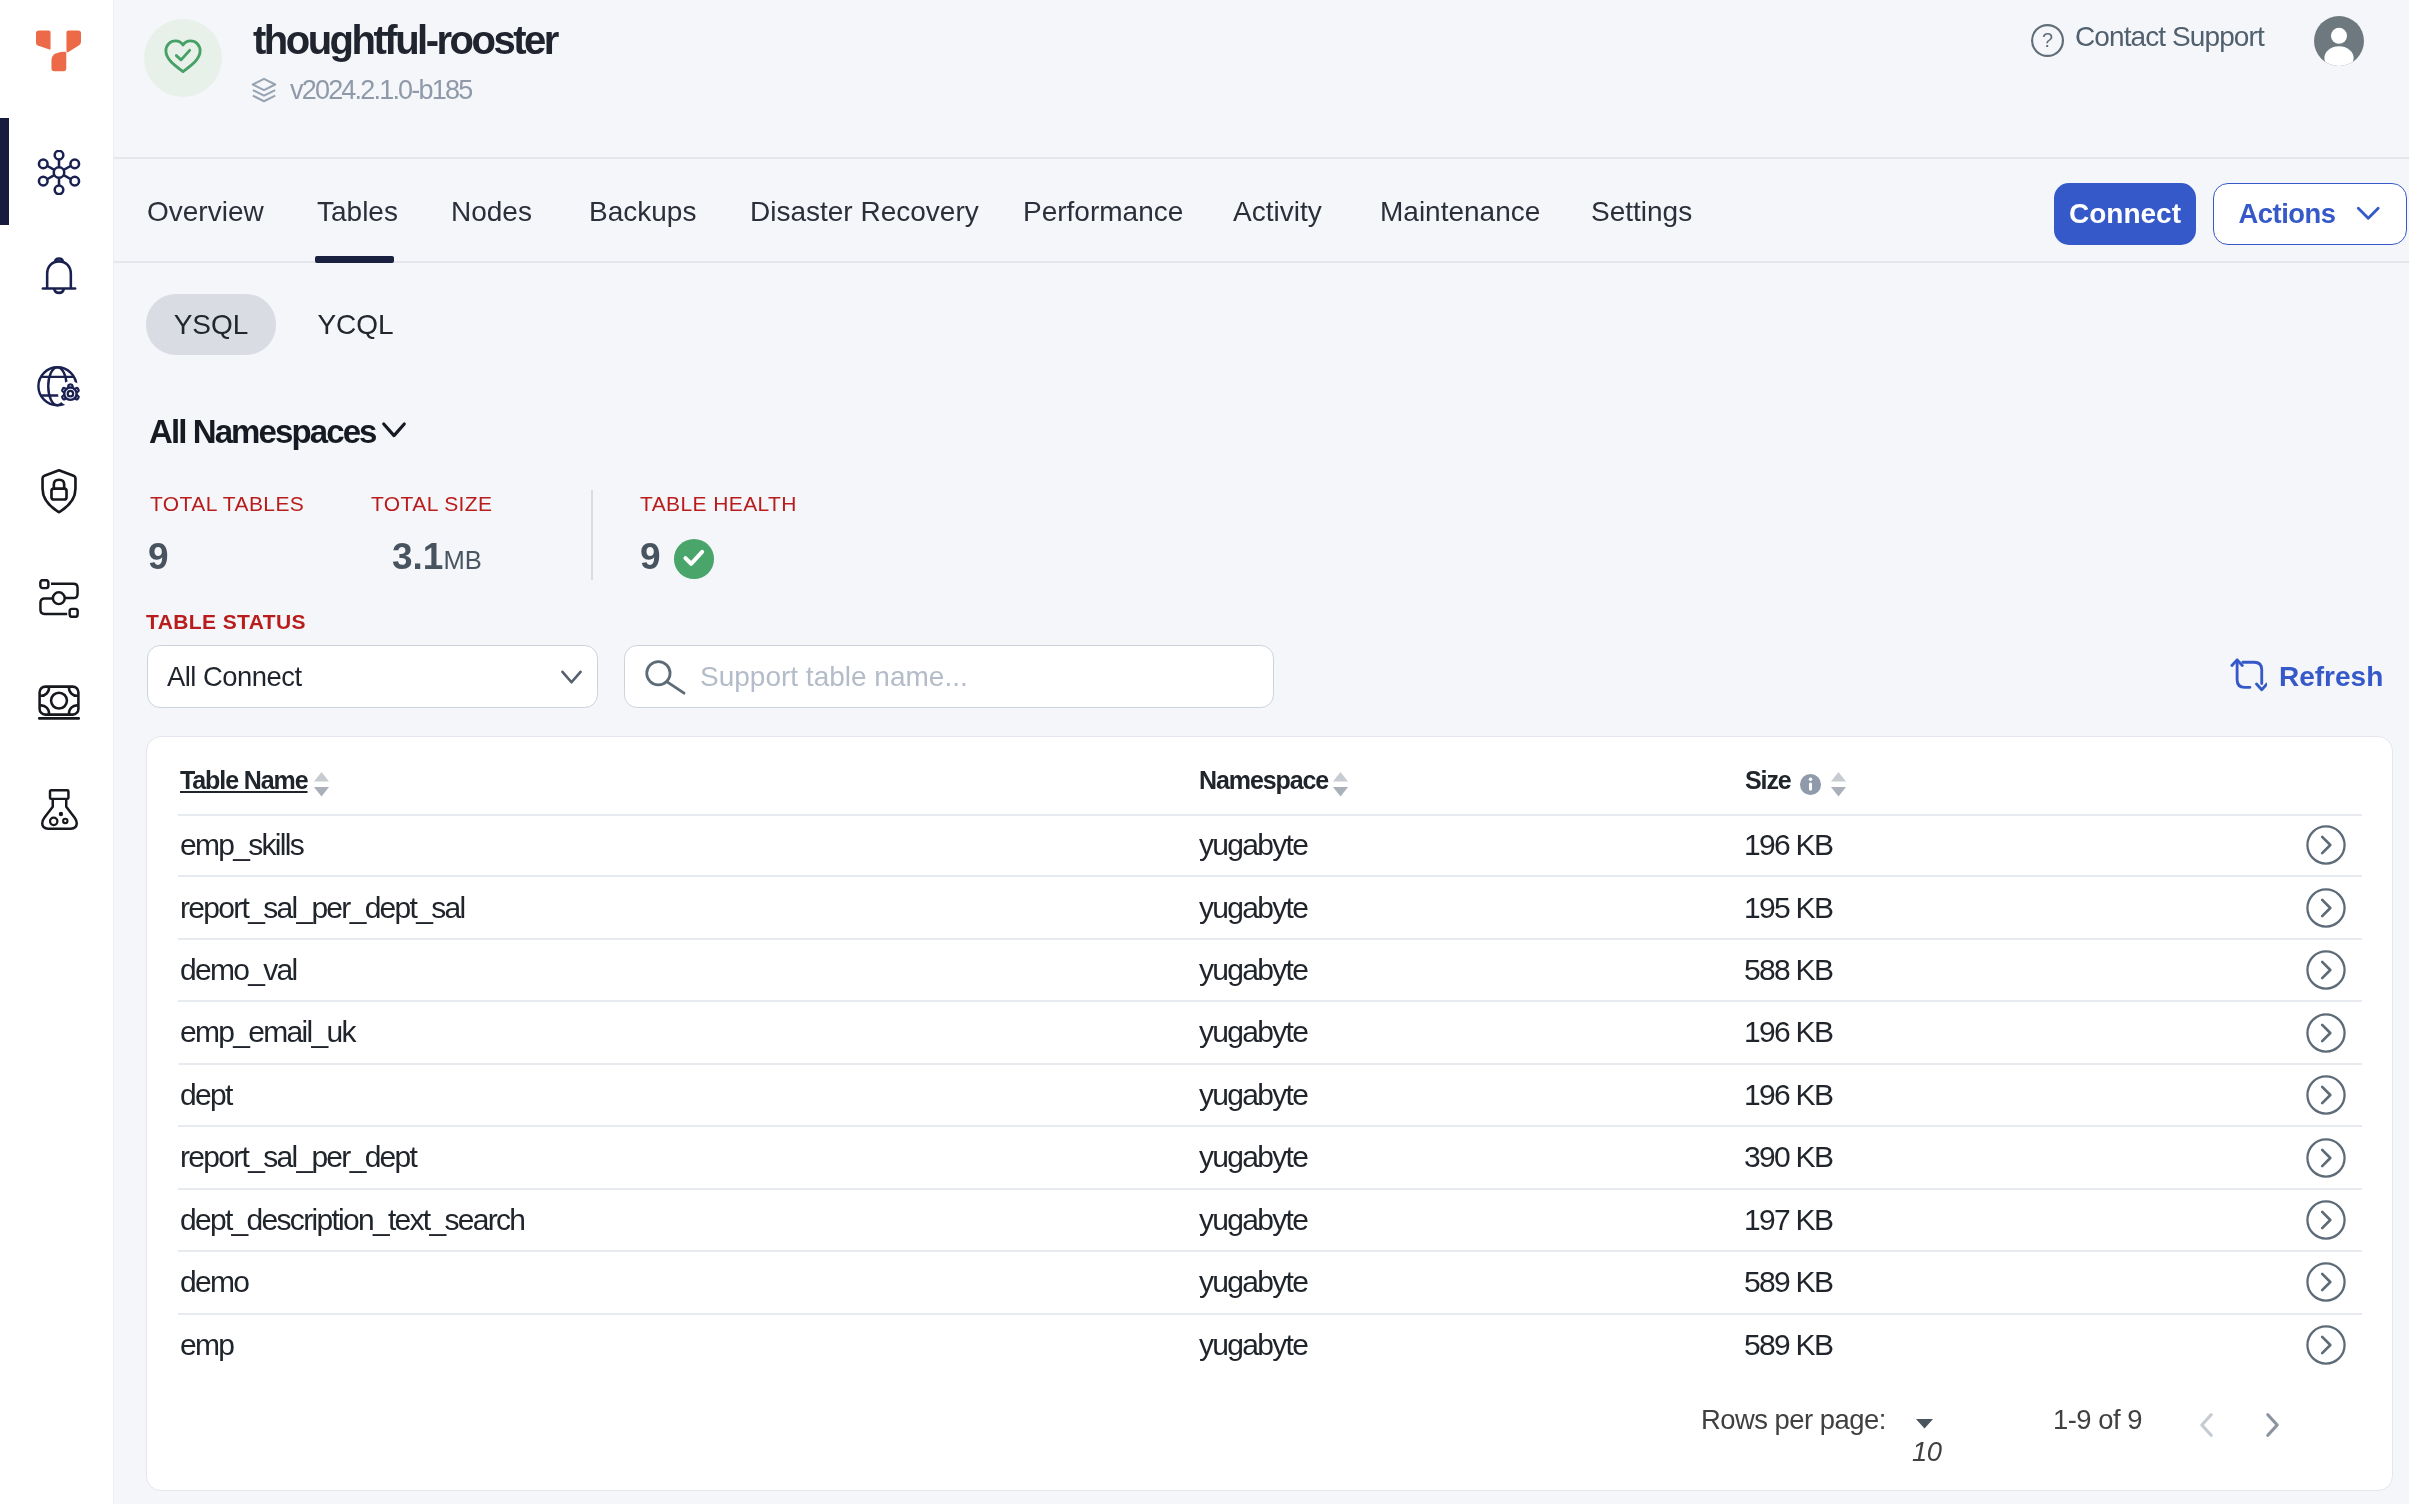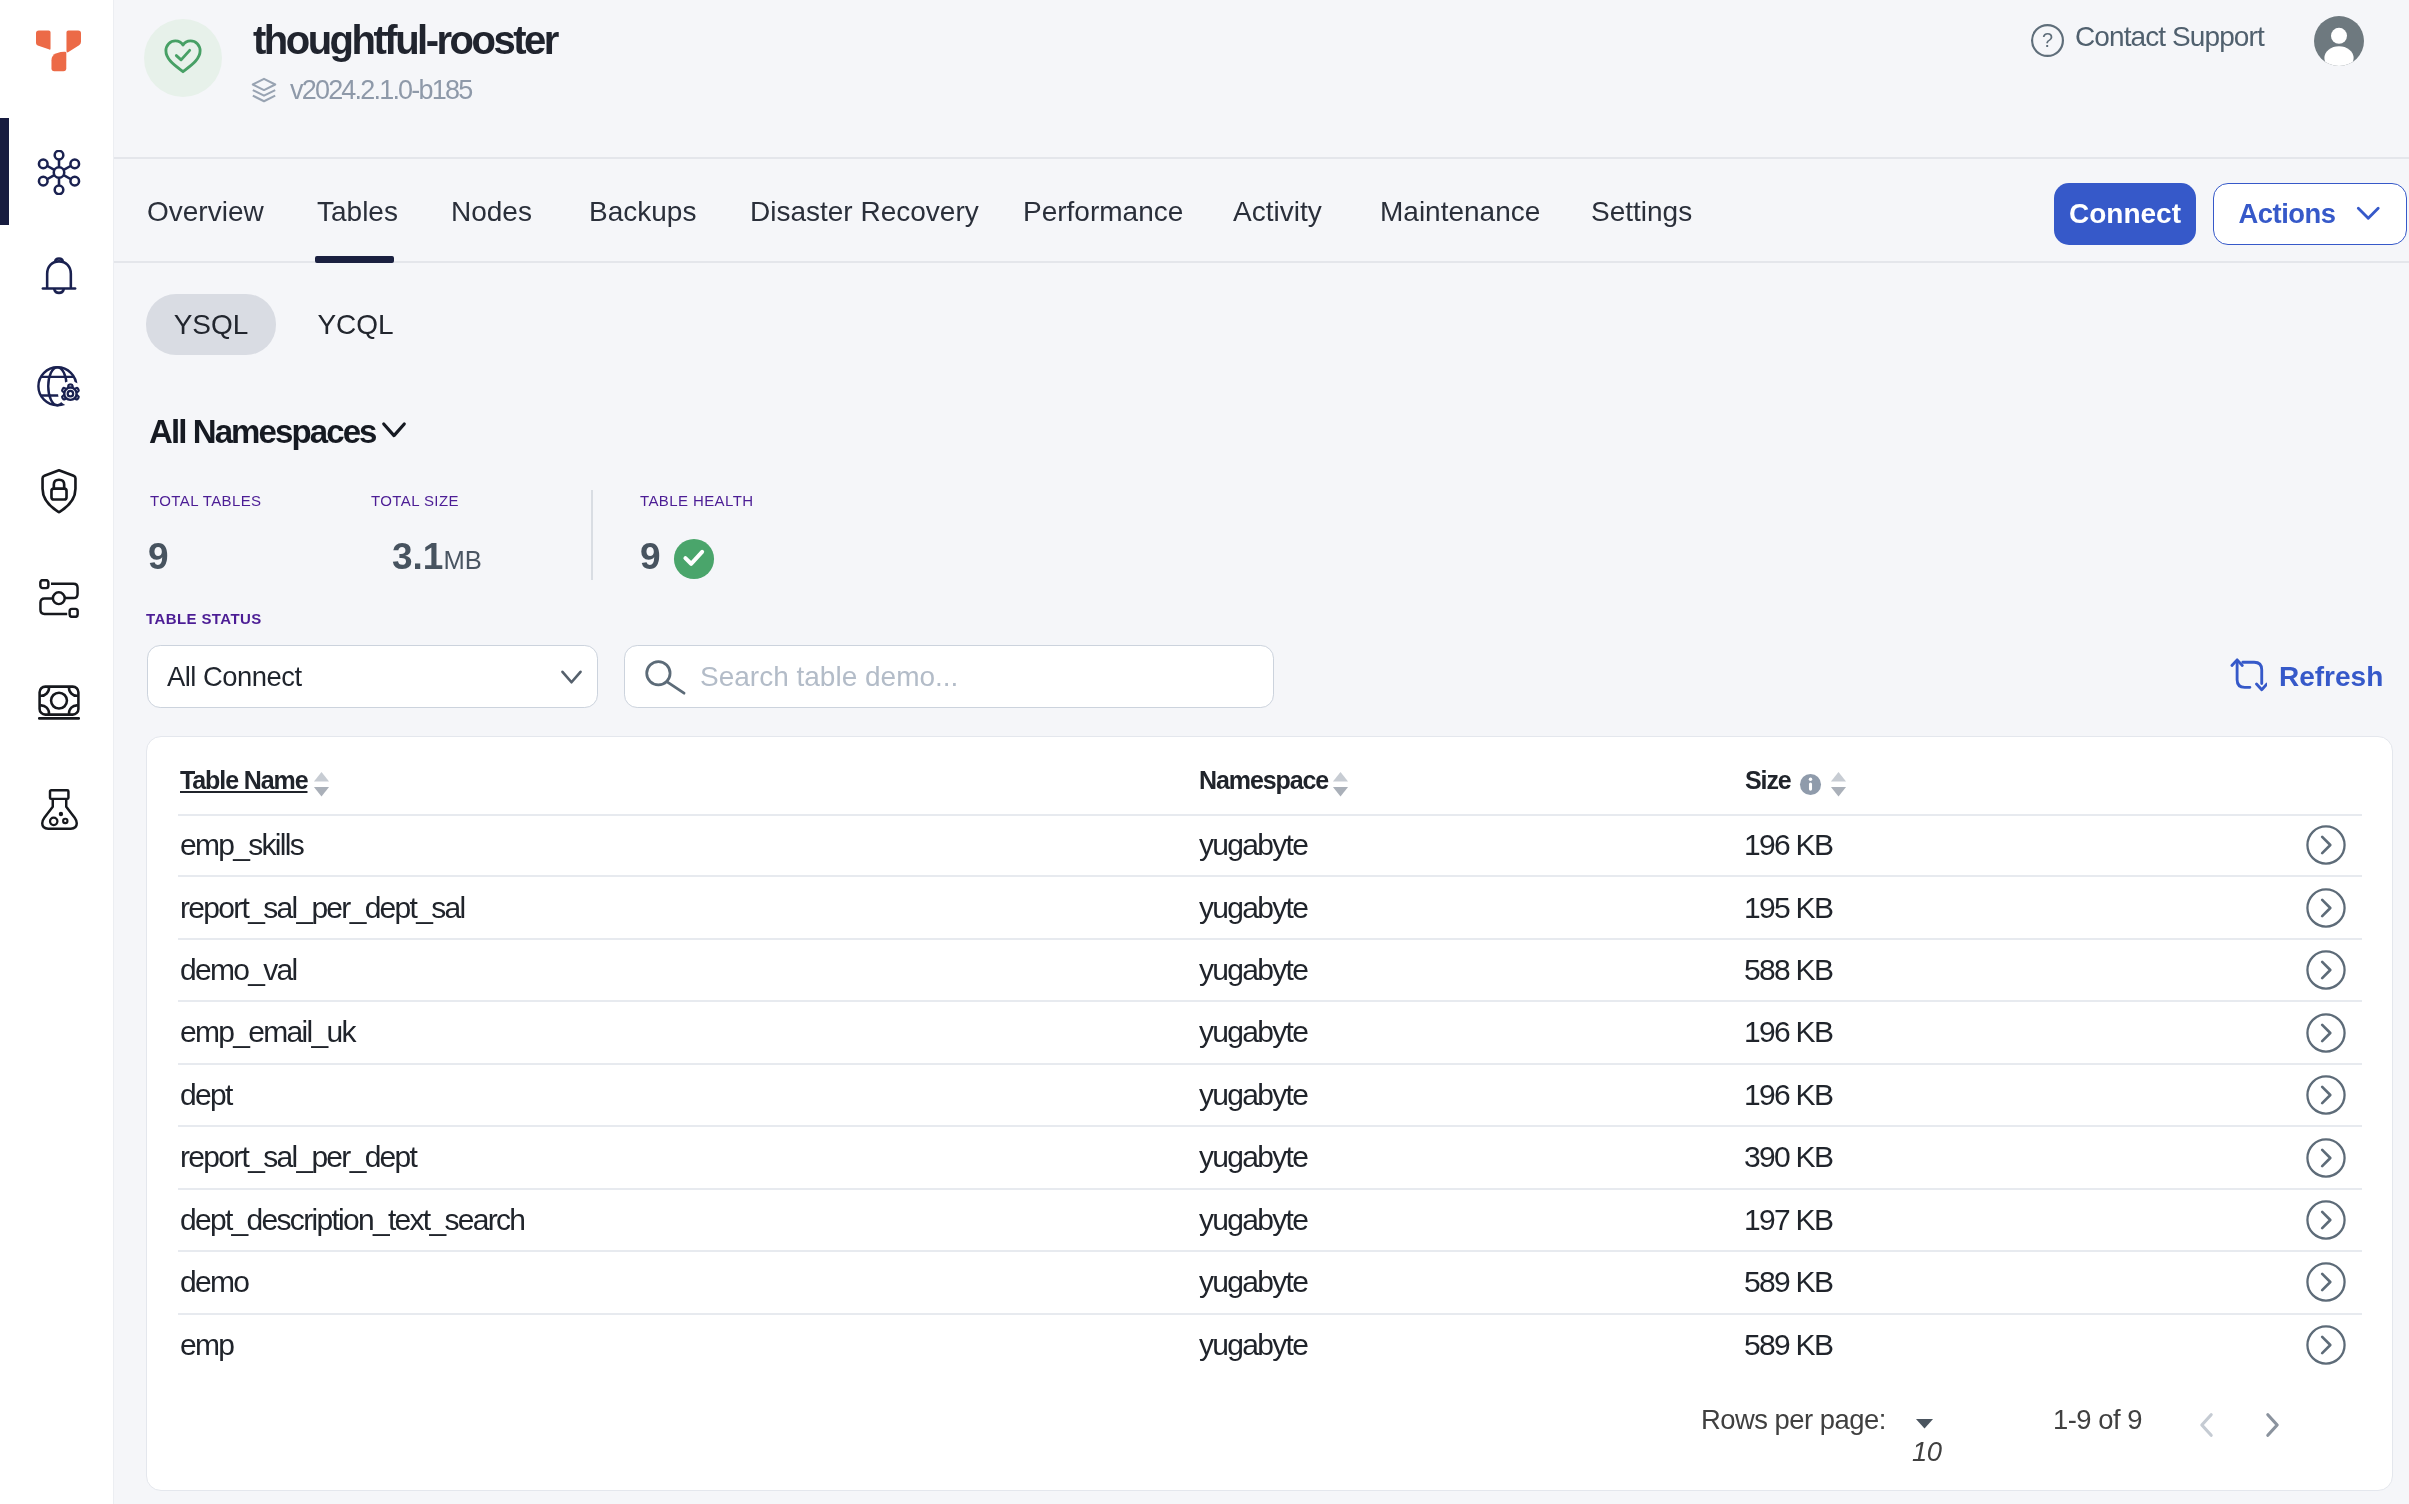--- a/index.html
+++ b/index.html
@@ -32,7 +32,7 @@
 
   #allns { left:149px; top:413px; font-size:33px; font-weight:bold; color:#161a22; letter-spacing:-1.9px; }
 
-  .statlabel { font-size:15px; color:#4c1d95; letter-spacing:0.4px; }
+  .statlabel { font-size:21px; color:#b91c1c; letter-spacing:0.4px; }
   .statval { font-size:37px; font-weight:bold; color:#47535f; }
   #divider { left:591px; top:490px; width:1.9px; height:90px; background:#d9dde3; }
 

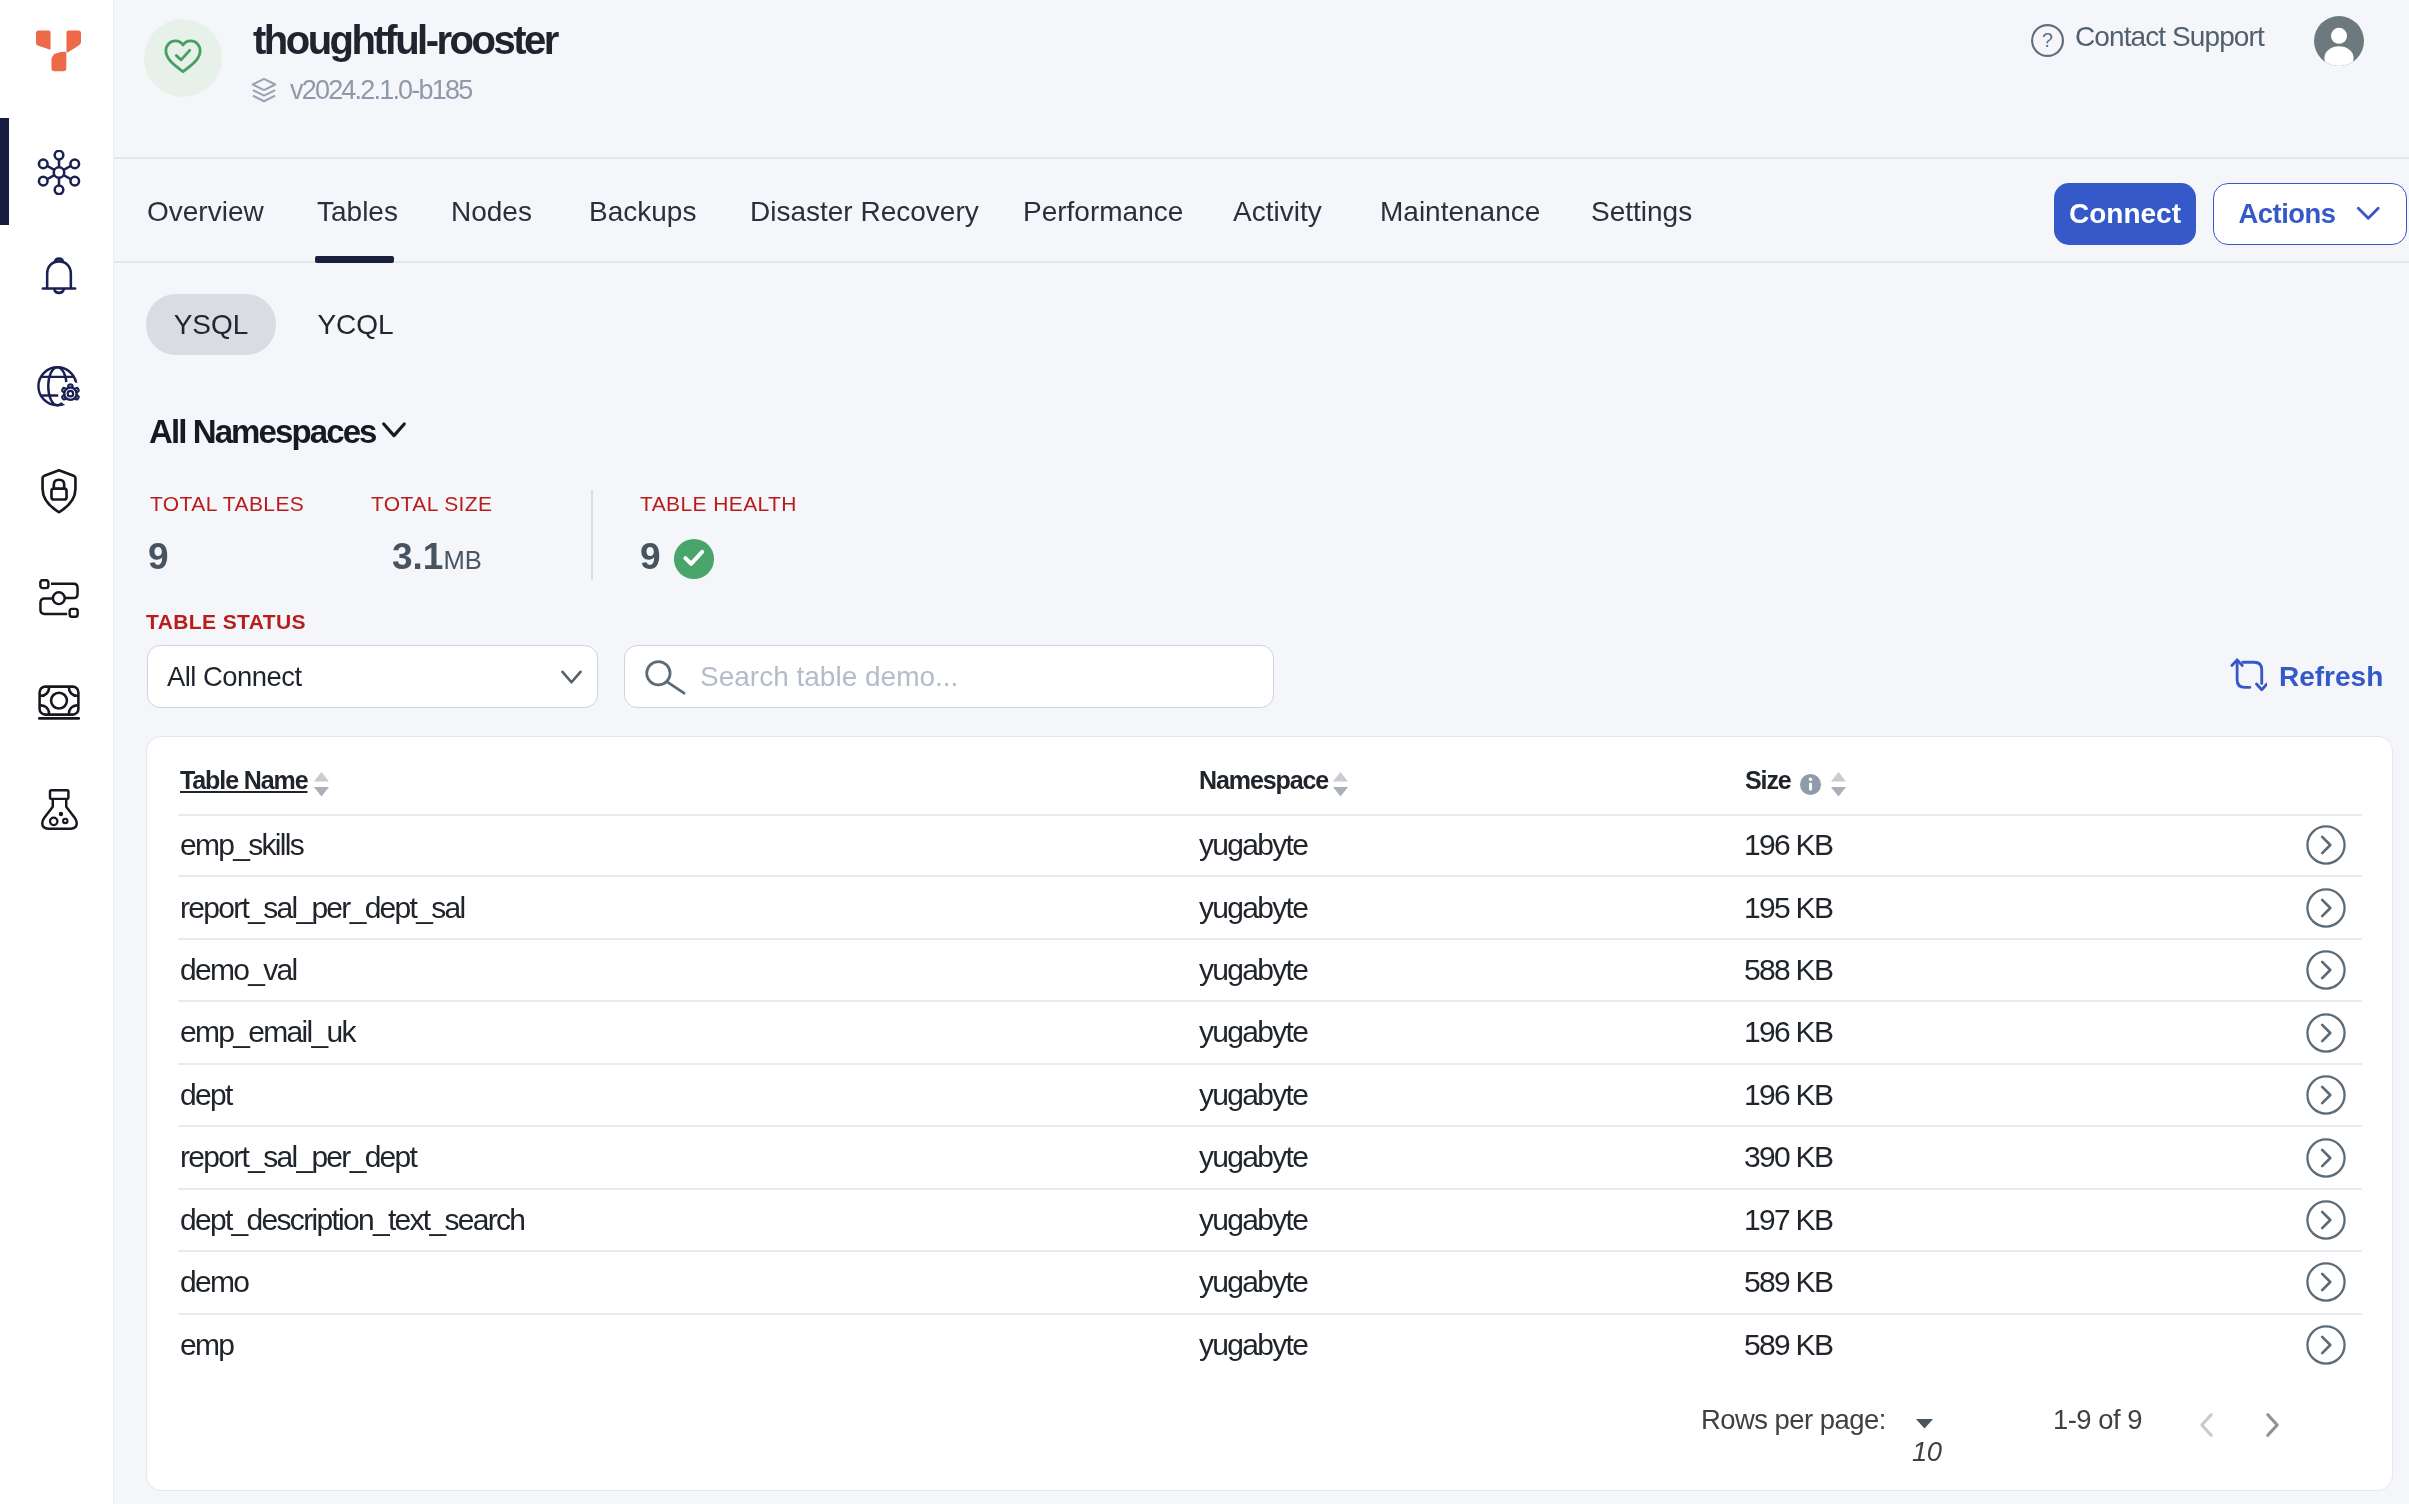--- a/index.html
+++ b/index.html
@@ -89,7 +89,7 @@
   <div class="abs inputbox" style="left:147px; width:451px;"></div>
   <div class="abs" style="left:167px; top:661px; font-size:27.4px; color:#1f242c; letter-spacing:-0.5px;">All Connect</div>
   <div class="abs inputbox" style="left:624px; width:650px;"></div>
-  <div class="abs" style="left:700px; top:661px; font-size:28px; color:#b3bcc8;">Search table demo...</div>
+  <div class="abs" style="left:700px; top:661px; font-size:28px; color:#b3bcc8;">Support table name...</div>
   <div id="refresh-txt" class="abs">Refresh</div>
 
   <div id="card" class="abs"></div>

